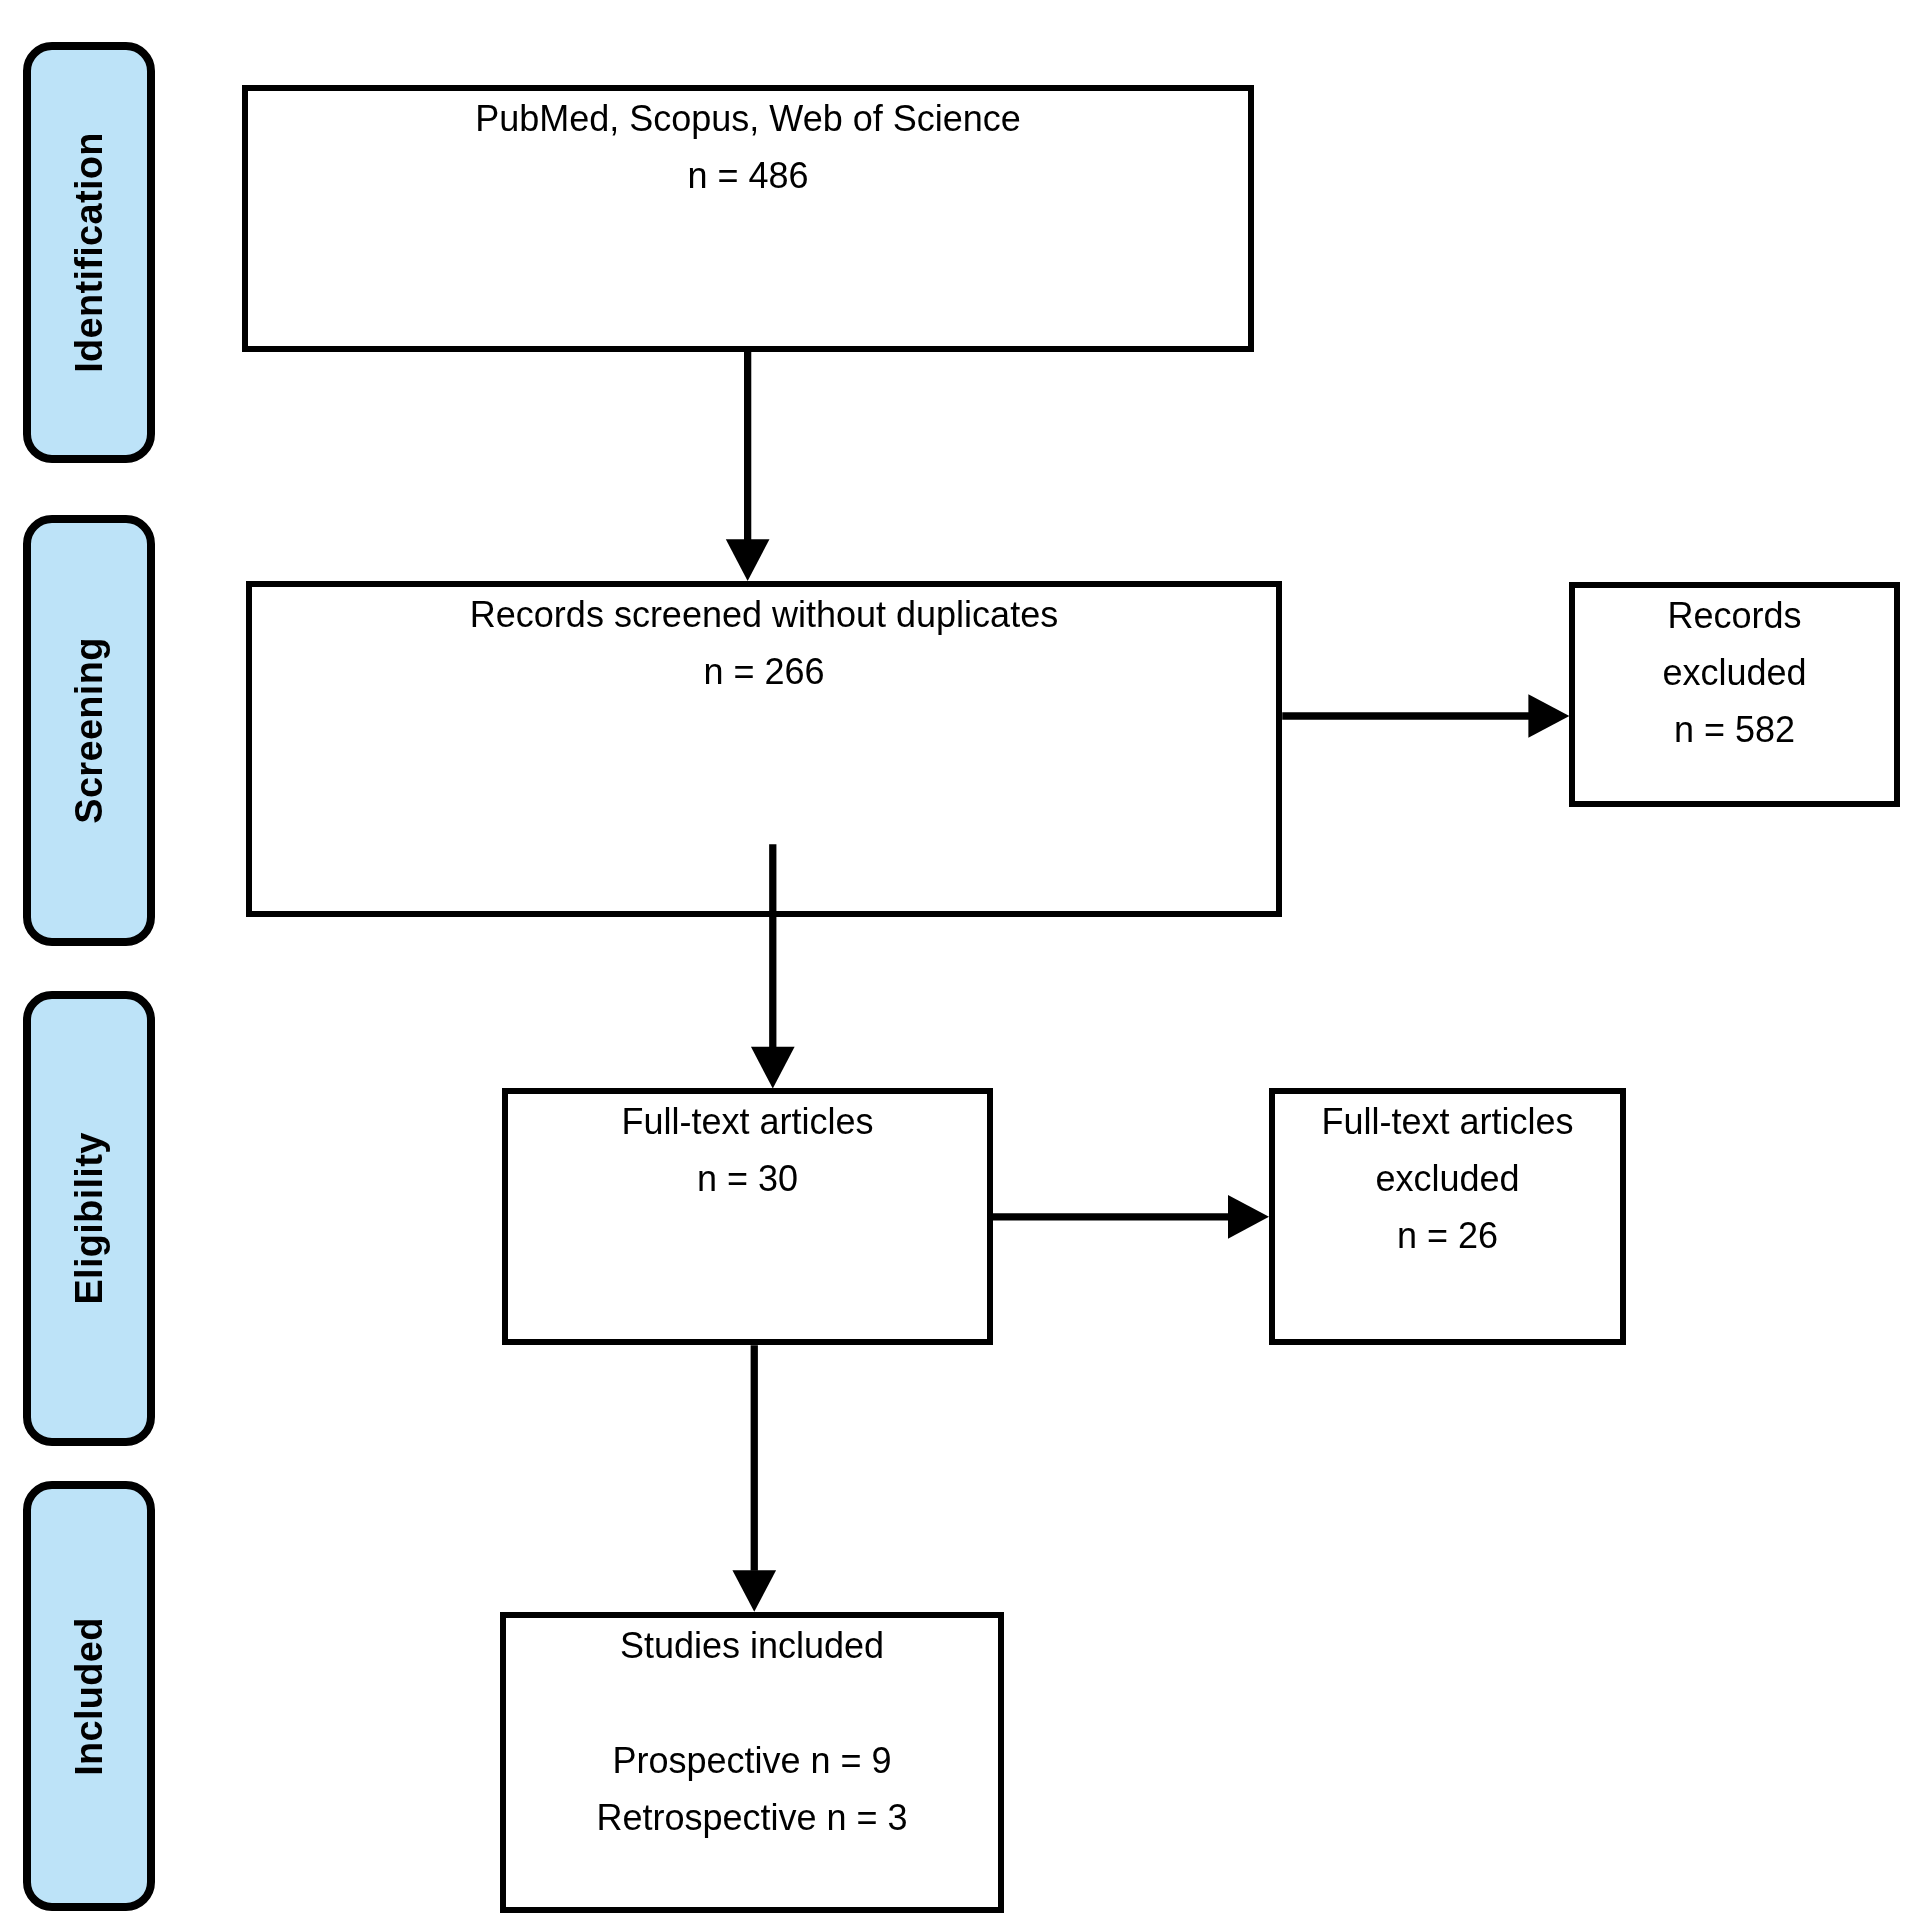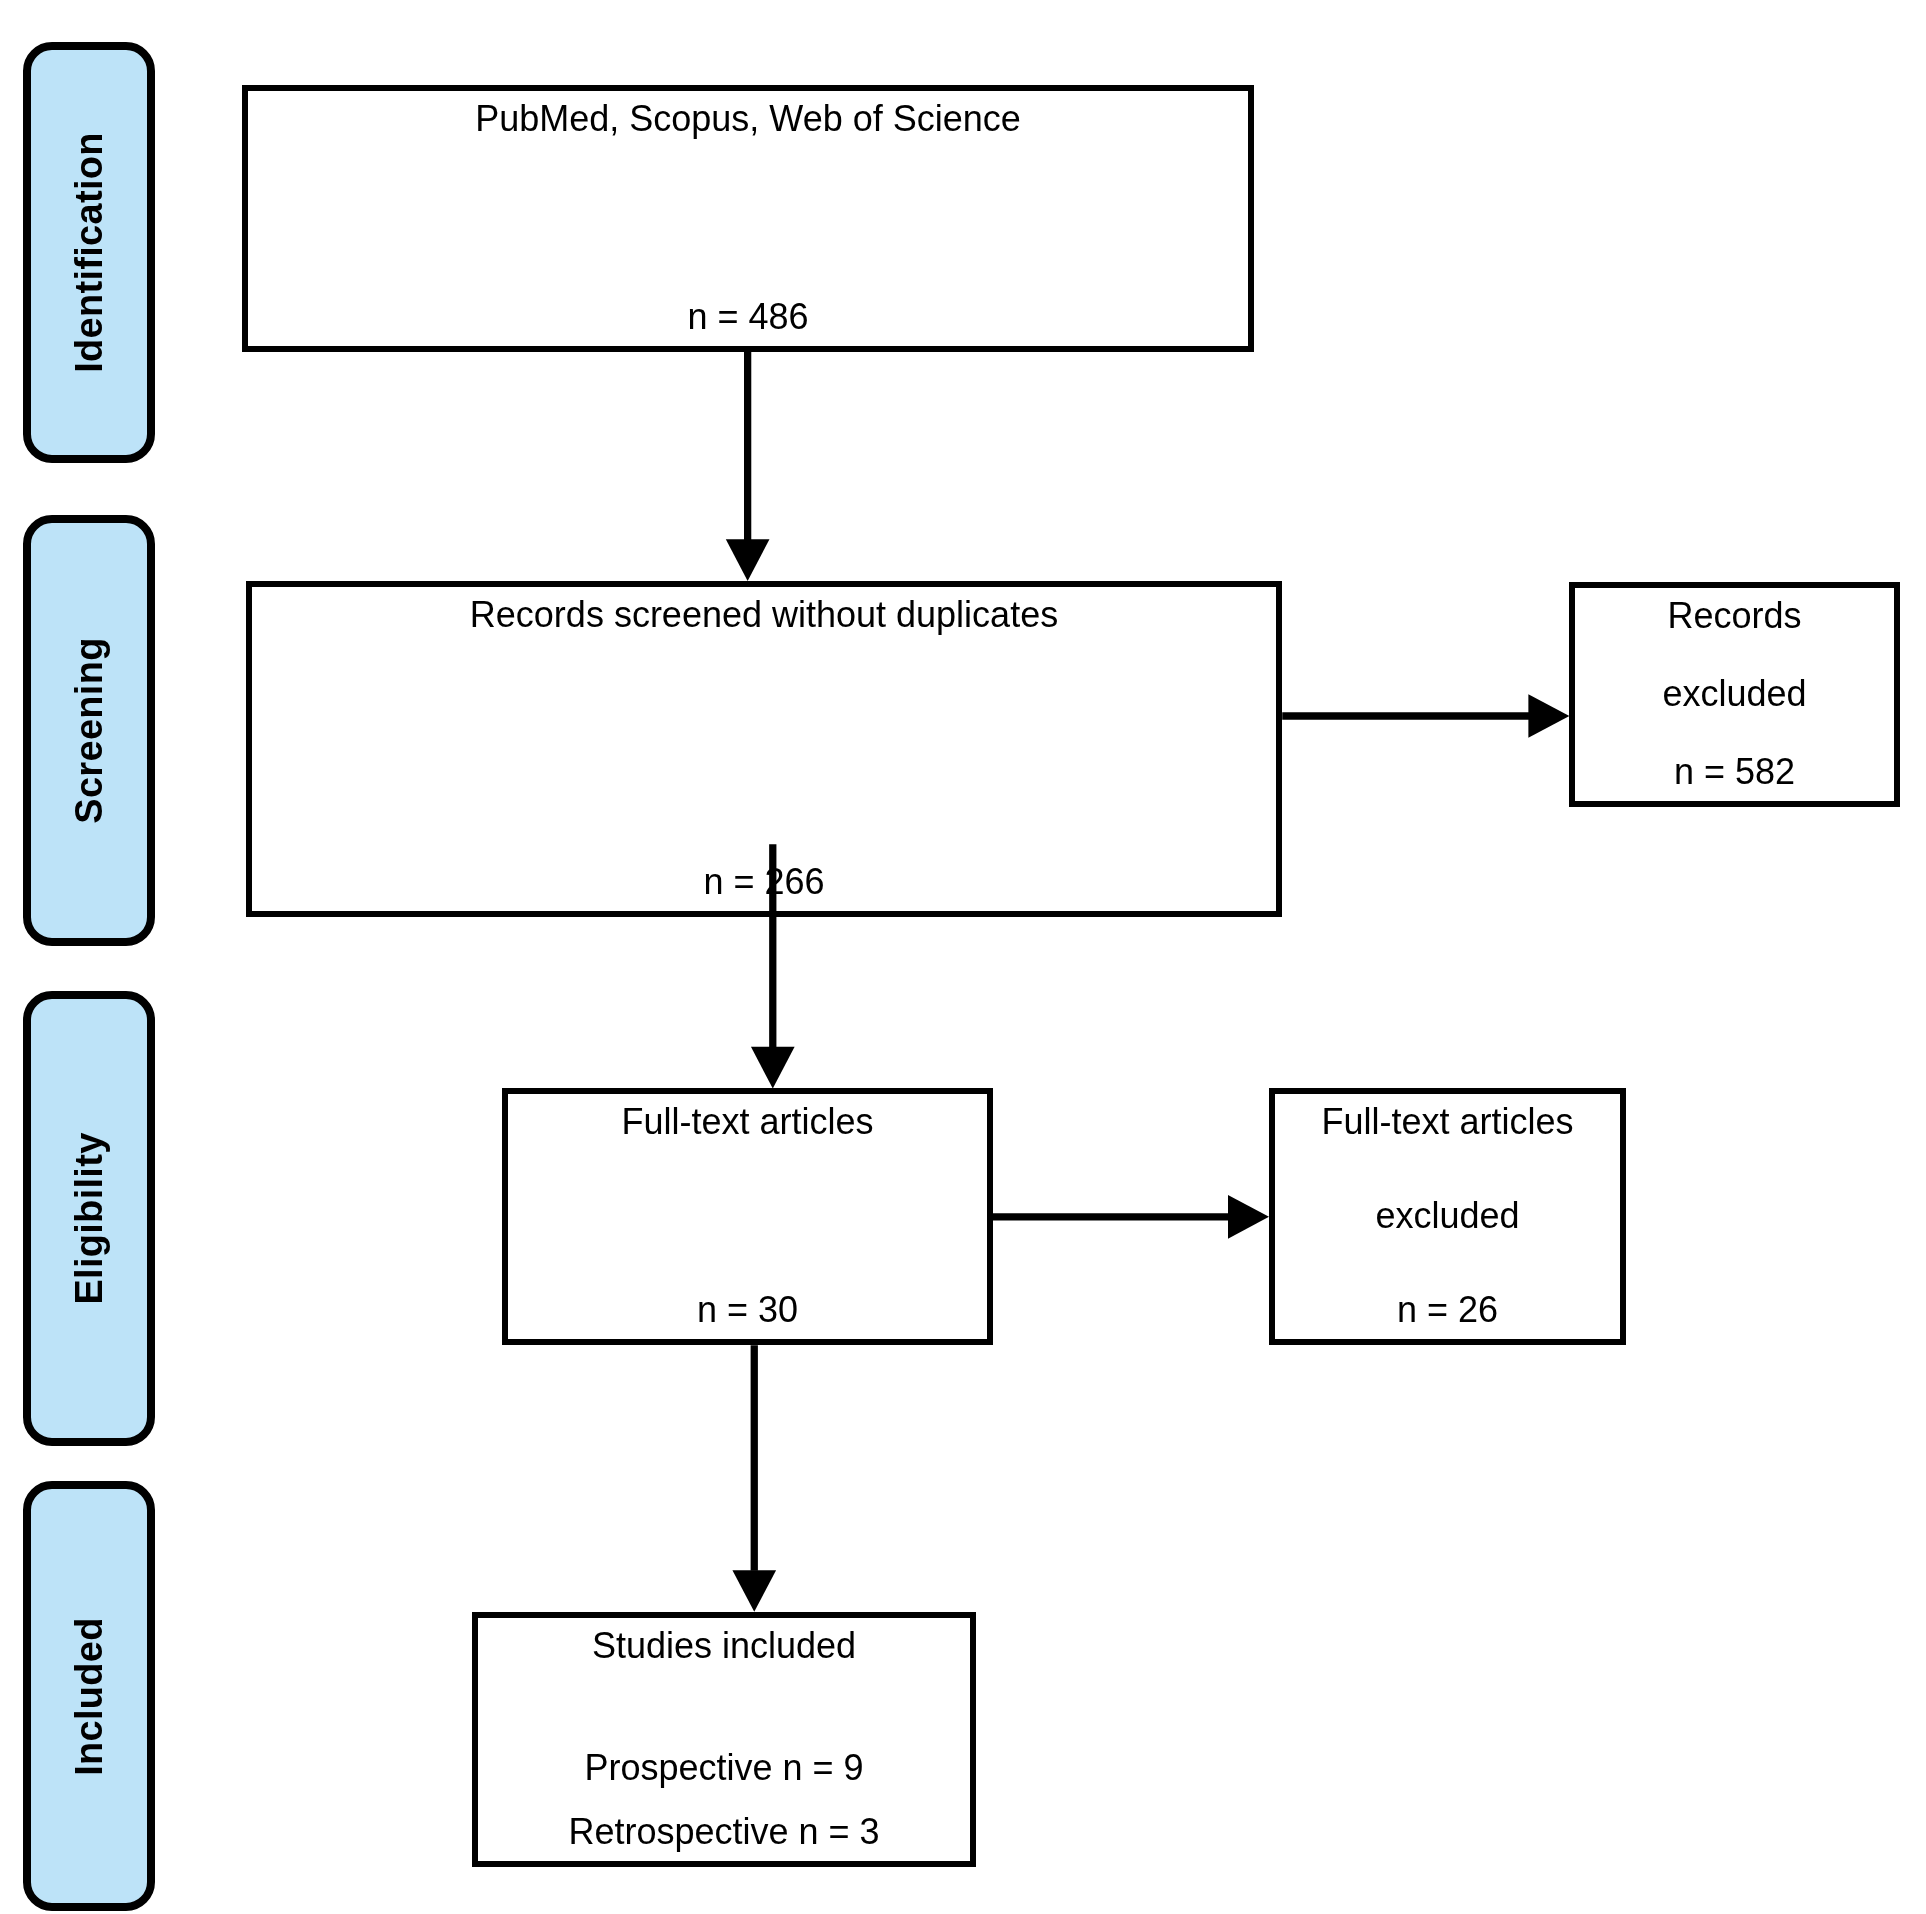--- a/index.html
+++ b/index.html
@@ -55,7 +55,7 @@
     display: flex;
     flex-direction: column;
     align-items: center;
-    justify-content: space-between;
+    justify-content: flex-start;
     text-align: center;
     font-size: 36px;
     line-height: 1.58;

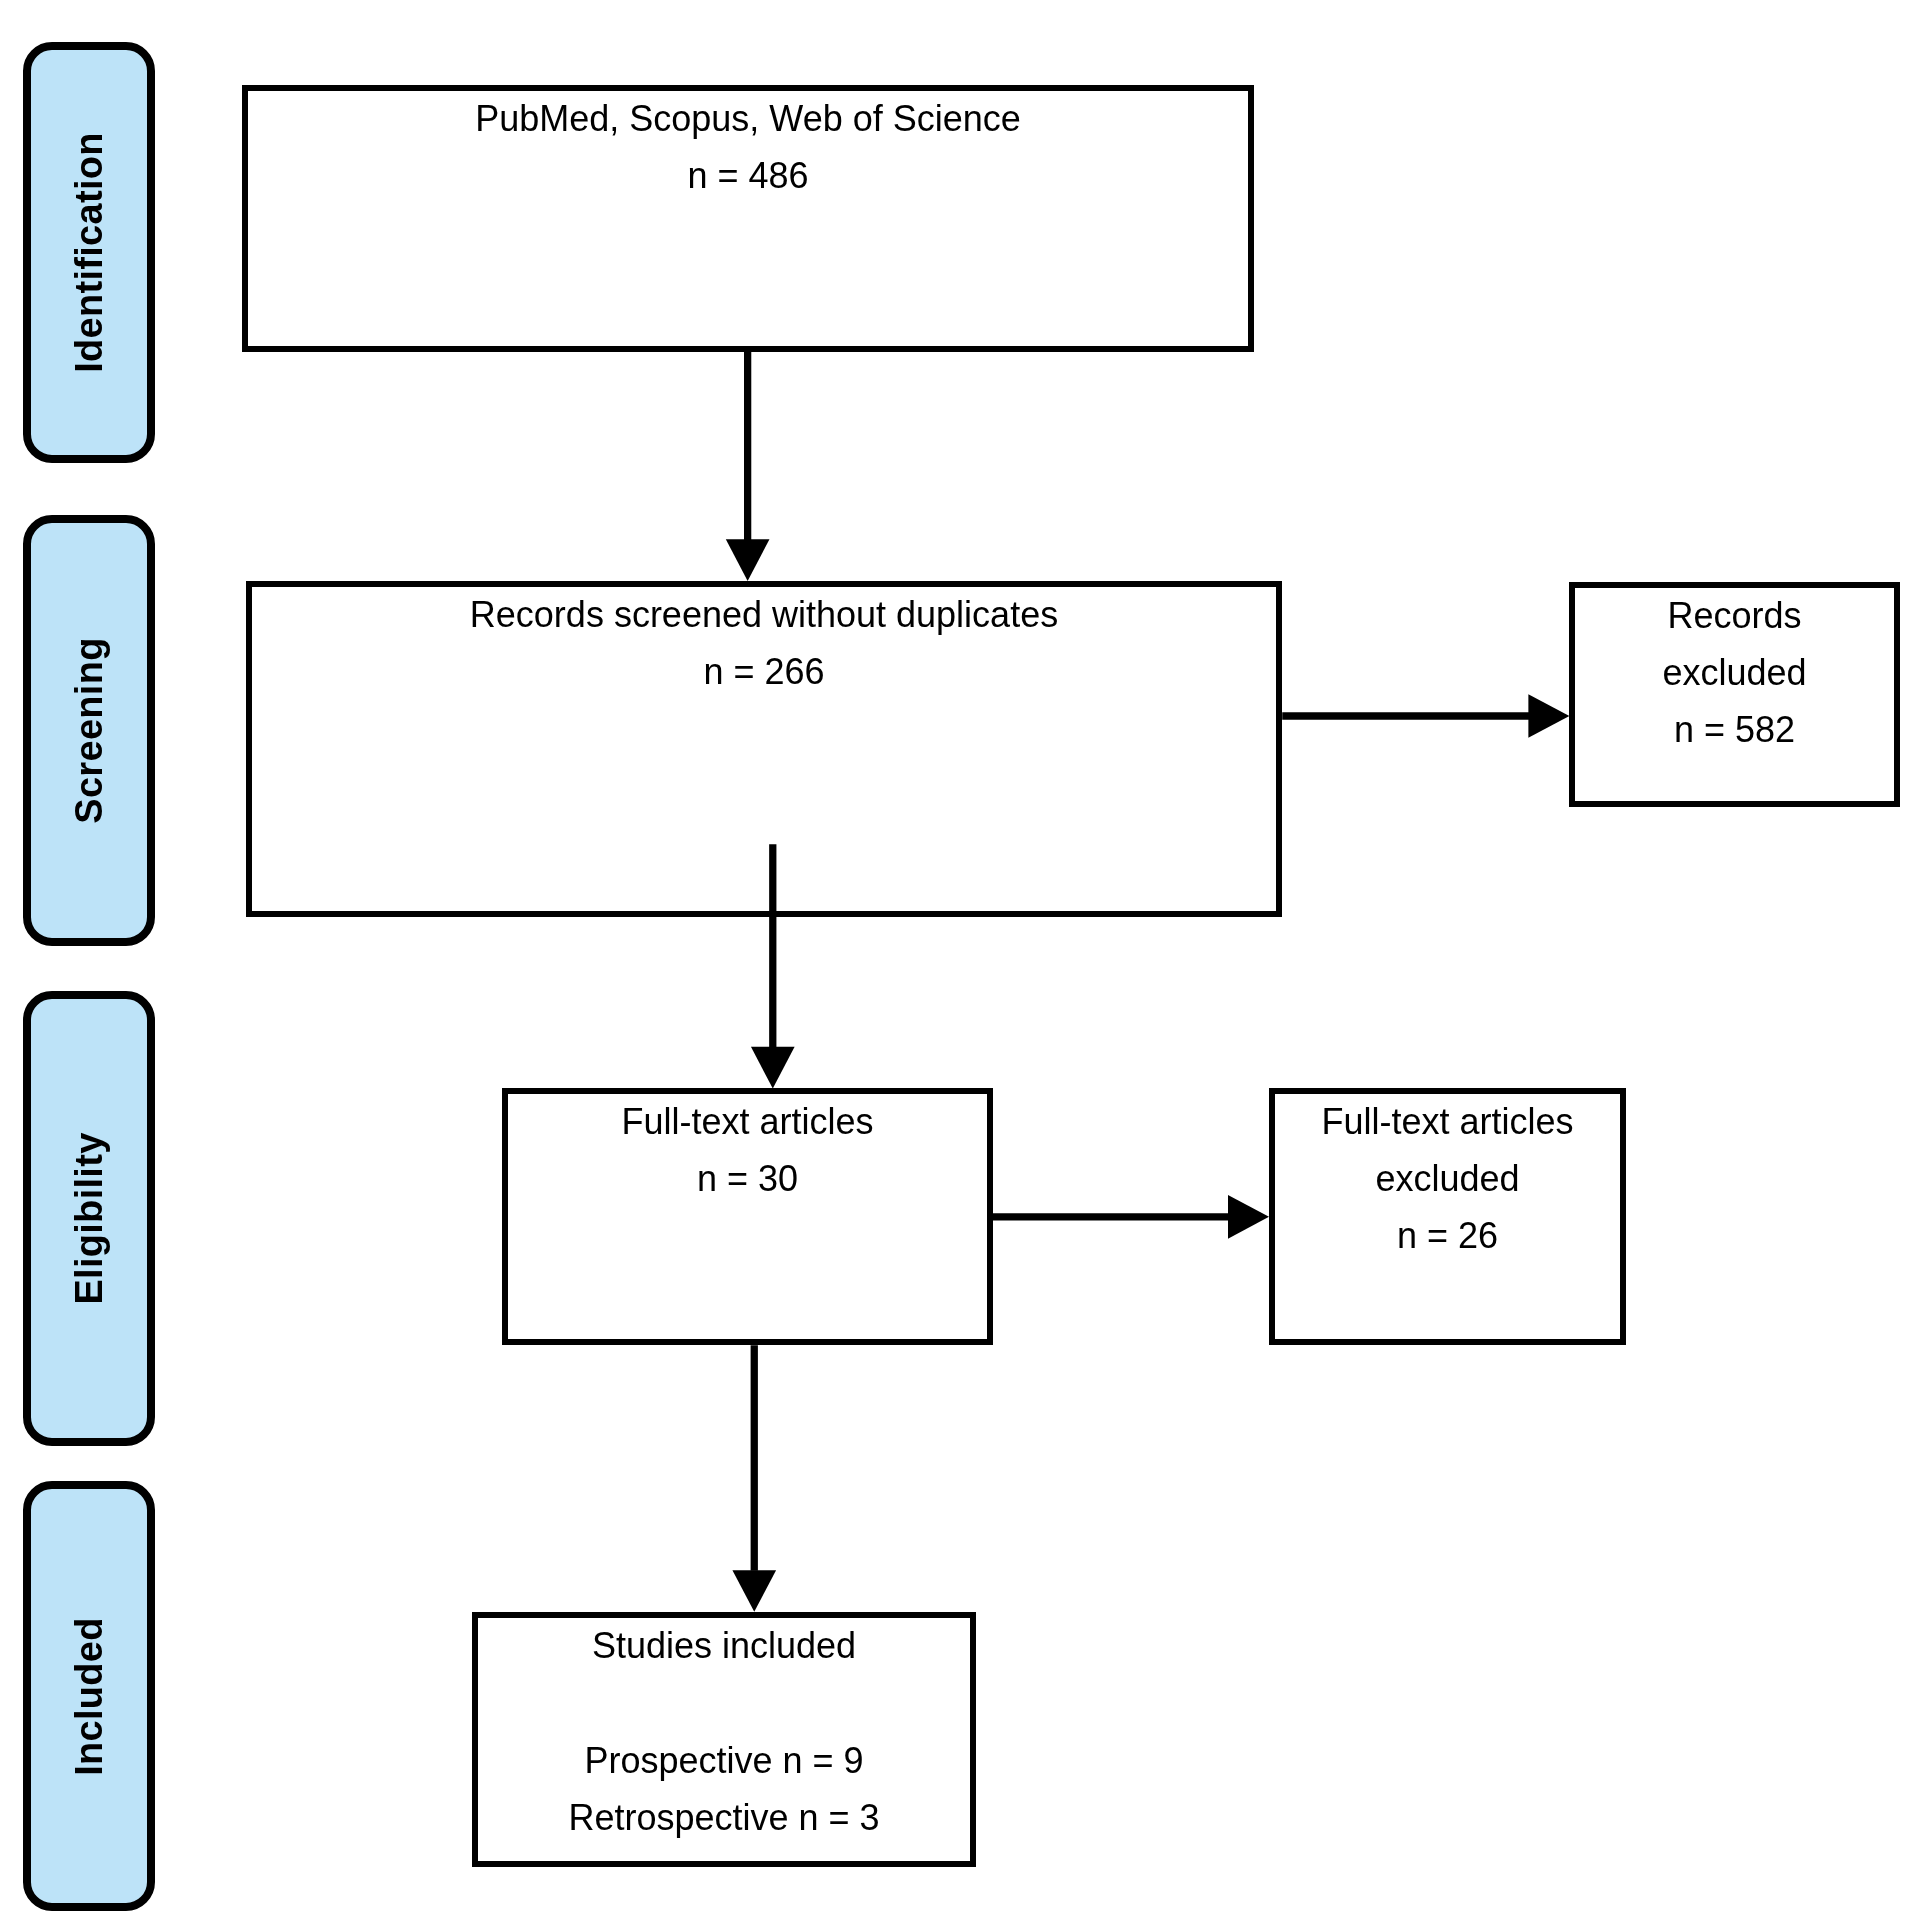--- a/index.html
+++ b/index.html
@@ -66,7 +66,7 @@
   #box-records-excluded  { left: 1569px; top: 582px;  width: 331px;  height: 225px; }
   #box-fulltext          { left: 502px;  top: 1088px; width: 491px;  height: 257px; }
   #box-fulltext-excluded { left: 1269px; top: 1088px; width: 357px;  height: 257px; }
-  #box-included          { left: 472px;  top: 1612px; width: 504px;  height: 255px; }
+  #box-included          { left: 500px;  top: 1612px; width: 504px;  height: 301px; }
   #box-included .box-title { margin-bottom: 58px; }
 
   

